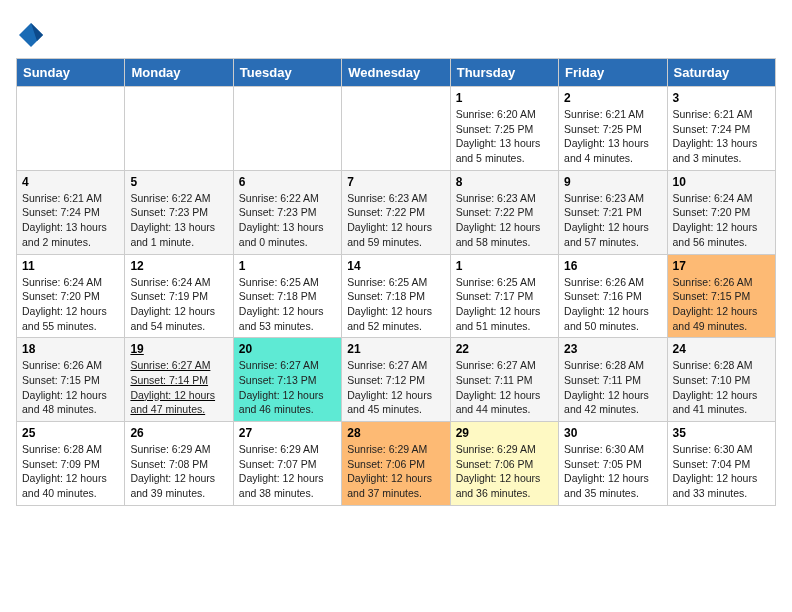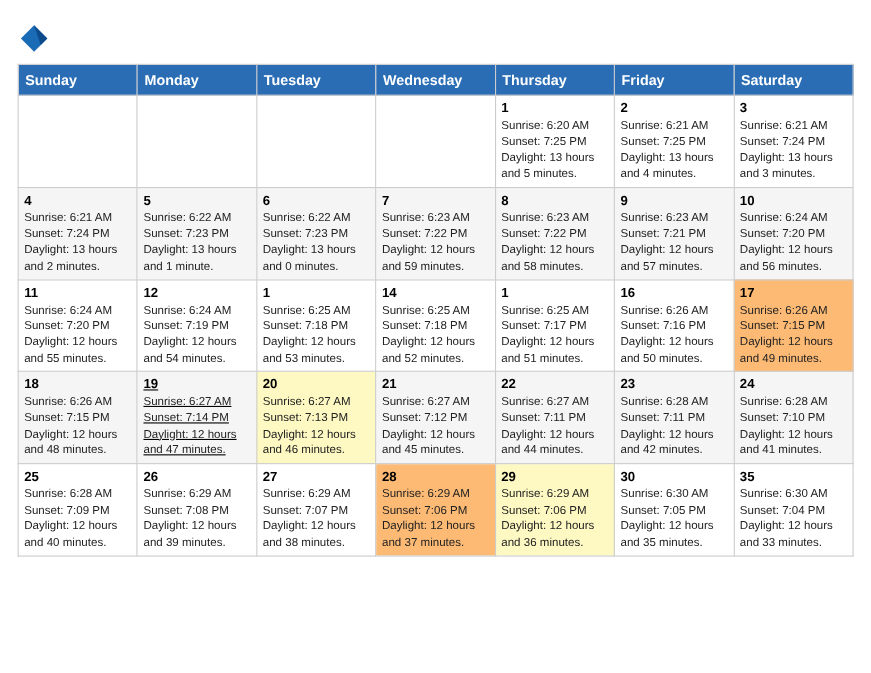--- a/index.html
+++ b/index.html
@@ -268,7 +268,7 @@
 Daylight: 12 hours
 and 47 minutes.</div>
           </td>
-          <td style="background: #fef9c3;">
+          <td style="background: #5eead4;">
             <span class="day-number">20</span>
             <div class="day-info" style="white-space: pre-line;">Sunrise: 6:27 AM
 Sunset: 7:13 PM

